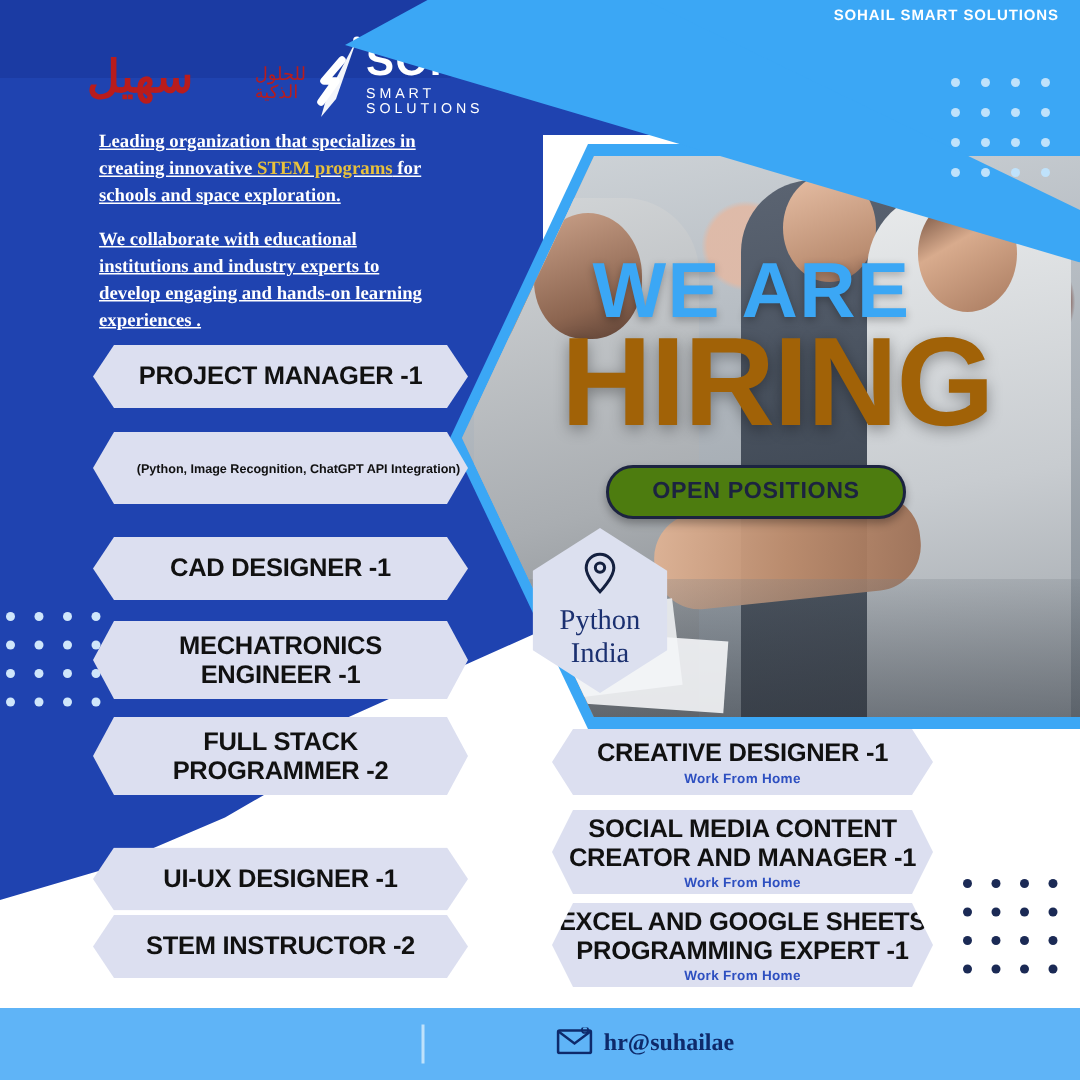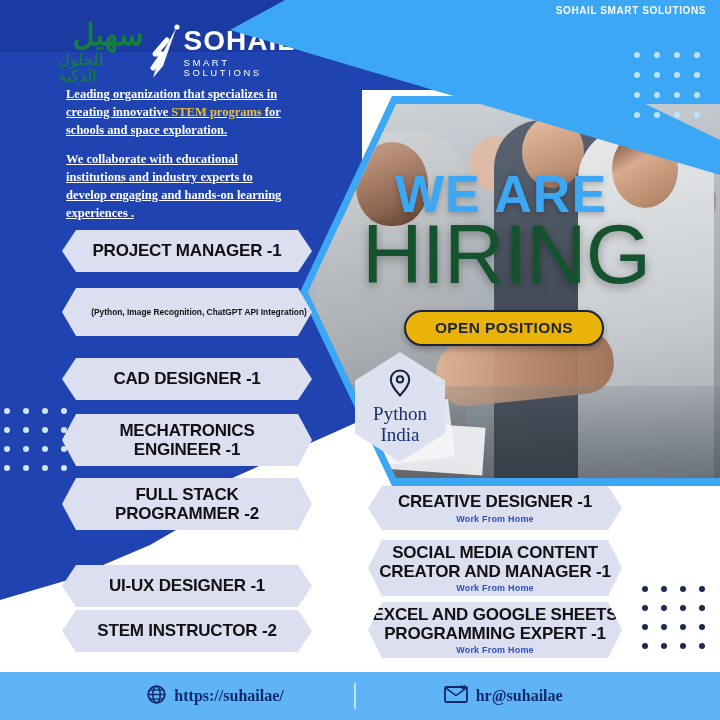--- a/index.html
+++ b/index.html
@@ -59,8 +59,8 @@
     display: flex; align-items: center;
   }
   .logo-ar {
-    display: flex; flex-direction: column; align-items: flex-end;
-    color: #15803d; line-height: 1;
+    display: flex; align-items: flex-end;
+    color: #b91c1c; line-height: 1;
   }
   .logo-ar-main { font-size: 30px; font-weight: bold; }
   .logo-ar-sub  { font-size: 16px; margin-top: 2px; }

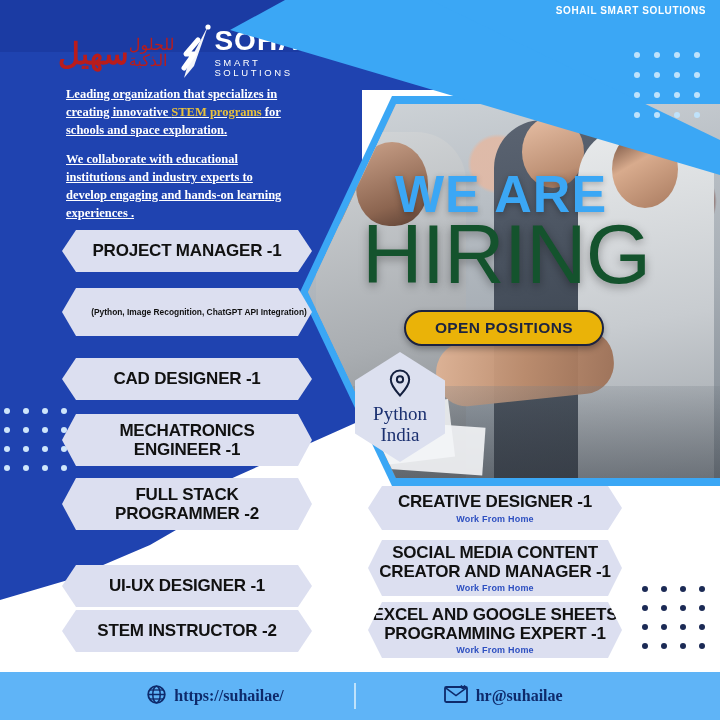--- a/index.html
+++ b/index.html
@@ -63,7 +63,7 @@
     color: #b91c1c; line-height: 1;
   }
   .logo-ar-main { font-size: 30px; font-weight: bold; }
-  .logo-ar-sub  { font-size: 16px; margin-top: 2px; }
+  .logo-ar-sub  { font-size: 12px; margin-top: 2px; margin-left: 41px; }
   .logo-swoosh {
     width: 34px; height: 56px; position: relative; margin: 0 2px 0 4px;
   }

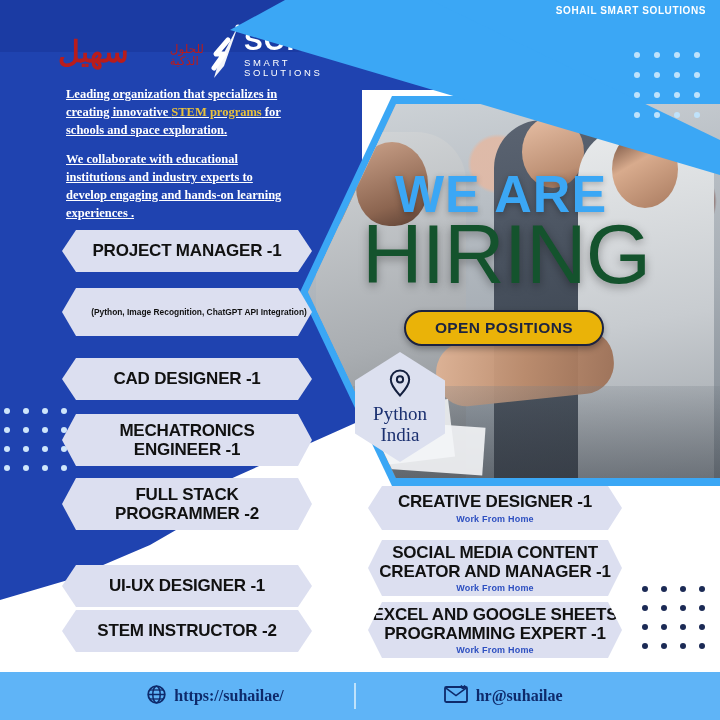--- a/index.html
+++ b/index.html
@@ -191,8 +191,8 @@
     text-shadow: 0 2px 6px rgba(0,0,0,0.28);
   }
   .hero-hiring {
-    position: absolute; left: 362px; top: 212px;
-    color: #14532d; font-size: 84px; font-weight: normal;
+    position: absolute; left: 374px; top: 212px;
+    color: #a16207; font-size: 84px; font-weight: bold;
     letter-spacing: -1px; line-height: 1;
     text-shadow: 0 3px 10px rgba(0,0,0,0.35);
   }

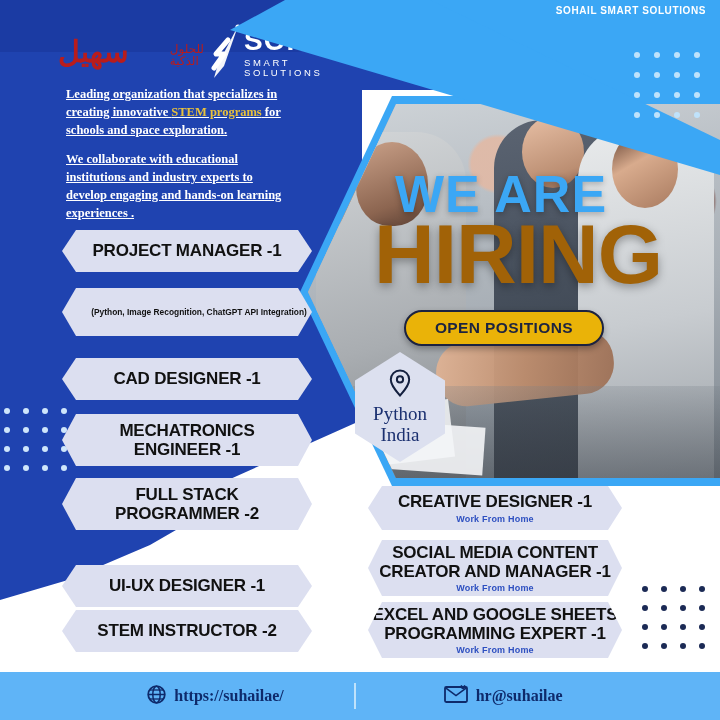--- a/index.html
+++ b/index.html
@@ -199,7 +199,7 @@
   .open-positions {
     position: absolute; left: 404px; top: 310px;
     width: 200px; height: 36px;
-    background: #eab308;
+    background: #4d7c0f;
     border-radius: 18px;
     border: 2px solid #1c2340;
     display: flex; align-items: center; justify-content: center;

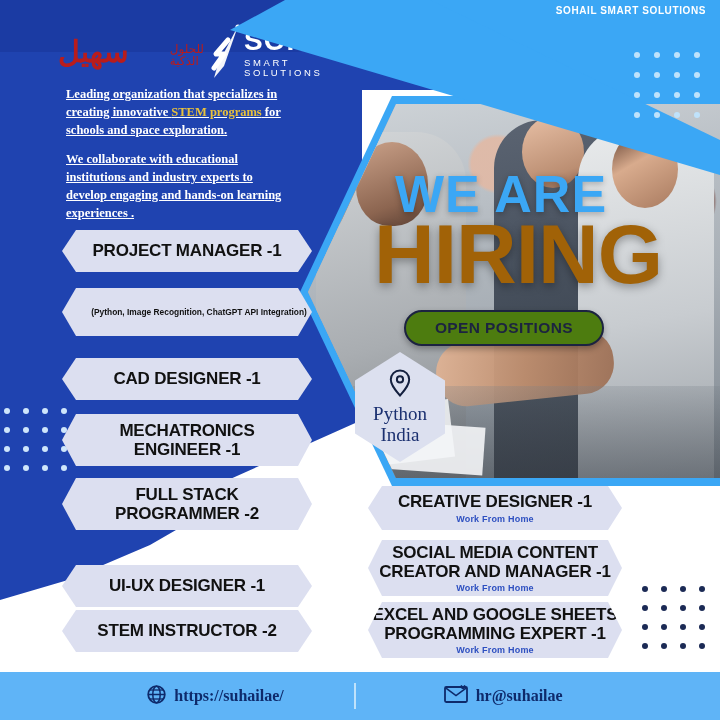--- a/index.html
+++ b/index.html
@@ -420,18 +420,6 @@
   </div>
 
   <div class="footer">
-    <div class="footer-item footer-left">
-      <span>
-        <svg width="19" height="19" viewBox="0 0 19 19">
-          <circle cx="9.5" cy="9.5" r="8.3" fill="none" stroke="#0e2a6b" stroke-width="1.8"></circle>
-          <ellipse cx="9.5" cy="9.5" rx="3.7" ry="8.3" fill="none" stroke="#0e2a6b" stroke-width="1.5"></ellipse>
-          <line x1="1.2" y1="9.5" x2="17.8" y2="9.5" stroke="#0e2a6b" stroke-width="1.5"></line>
-          <line x1="2.8" y1="5" x2="16.2" y2="5" stroke="#0e2a6b" stroke-width="1.3"></line>
-          <line x1="2.8" y1="14" x2="16.2" y2="14" stroke="#0e2a6b" stroke-width="1.3"></line>
-        </svg>
-      </span>
-      <span>https://suhailae/</span>
-    </div>
 
     <div class="footer-sep"></div>
 

